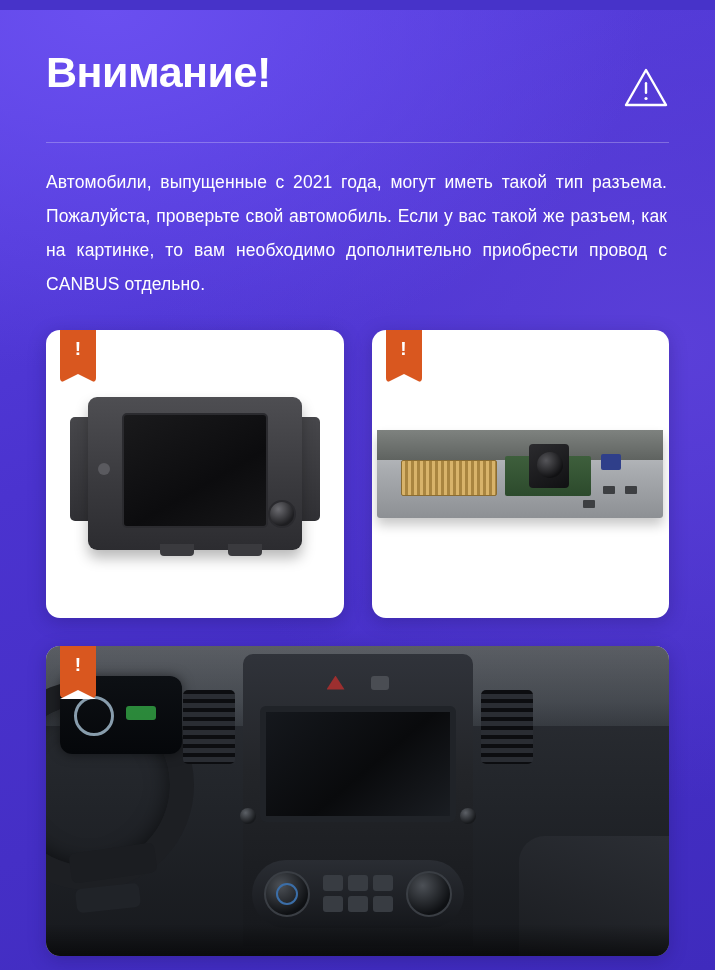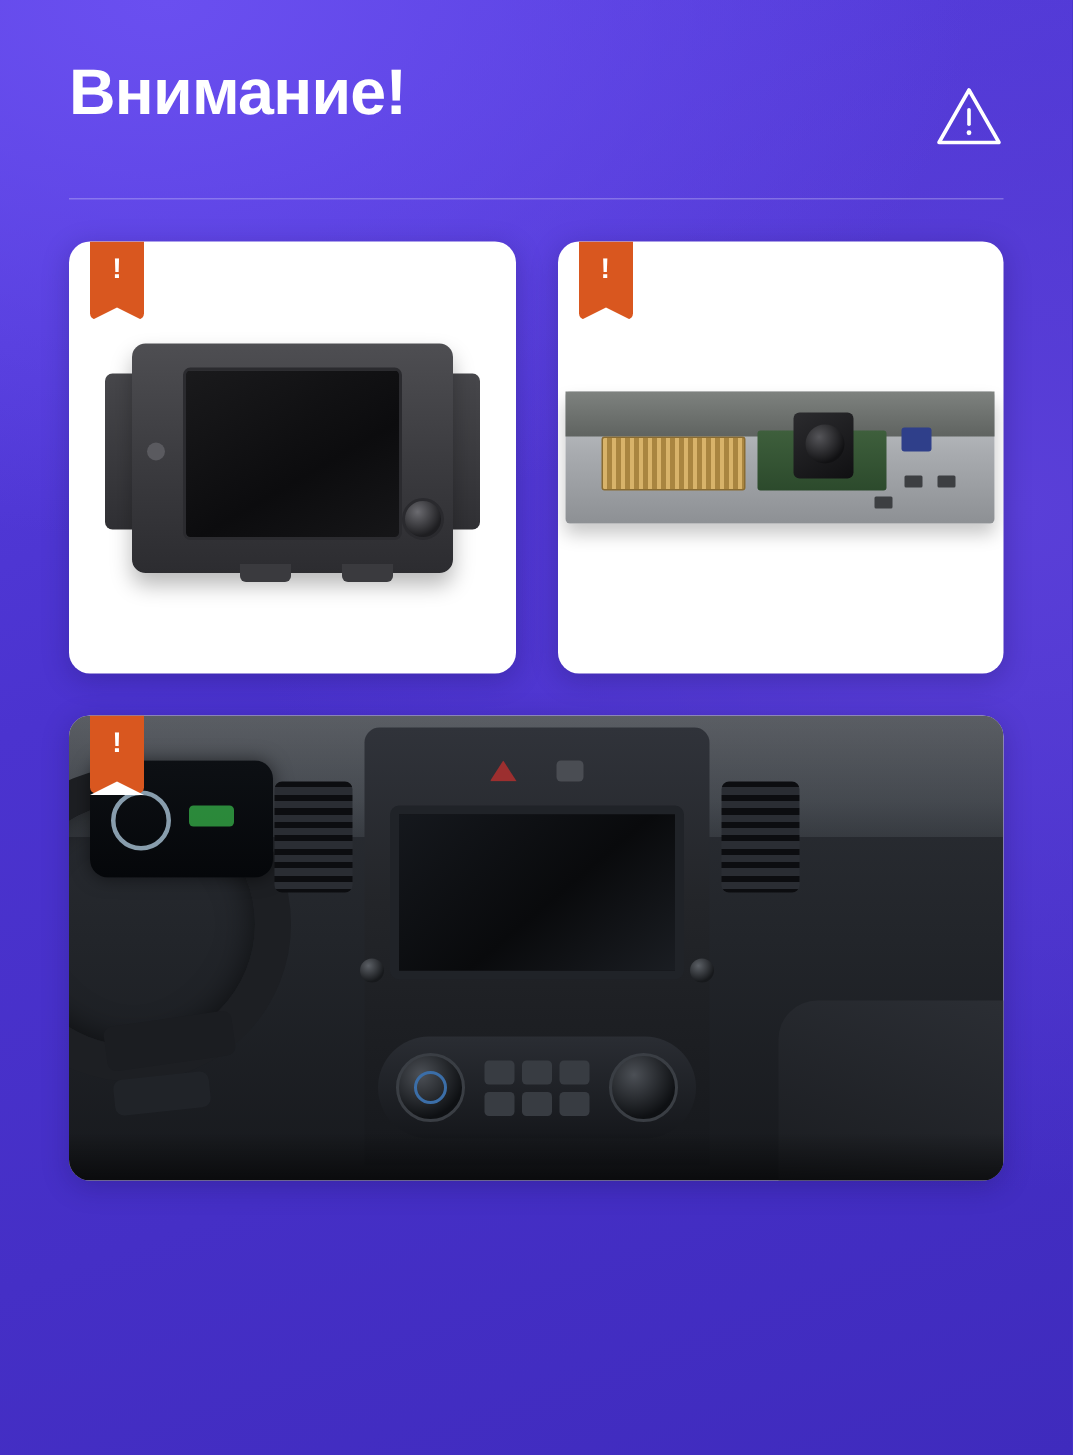--- a/index.html
+++ b/index.html
@@ -21,6 +21,7 @@
       radial-gradient(ellipse 800px 700px at 95% 35%, #5a3fd8 0%, rgba(90,63,216,0) 65%),
       linear-gradient(160deg, #5840e0 0%, #4b33cf 40%, #3f2bbd 100%);
     padding: 0 46px;
+    margin-top: 10px;
   }
   
   .header {

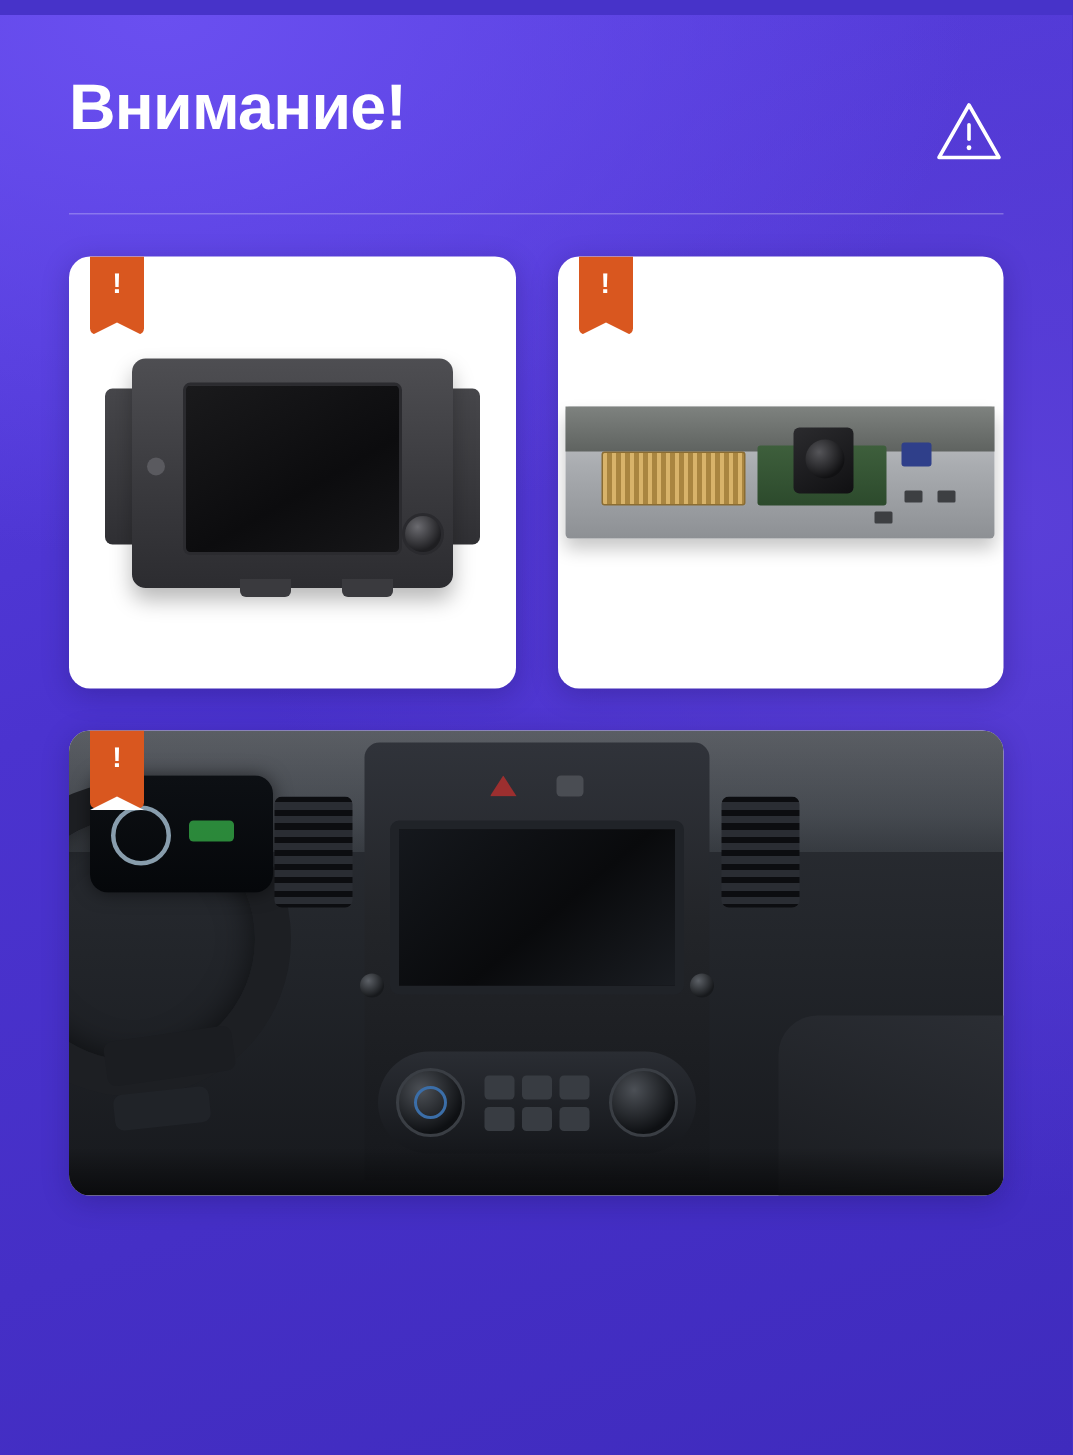--- a/index.html
+++ b/index.html
@@ -337,6 +337,7 @@
 
   <div class="divider"></div>
 
+  <p class="body-text">Автомобили, выпущенные с 2021 года, могут иметь такой тип разъема. Пожалуйста, проверьте свой автомобиль. Если у вас такой же разъем, как на картинке, то вам необходимо дополнительно приобрести провод с CANBUS отдельно.</p>
 
   <div class="cards-row">
 

